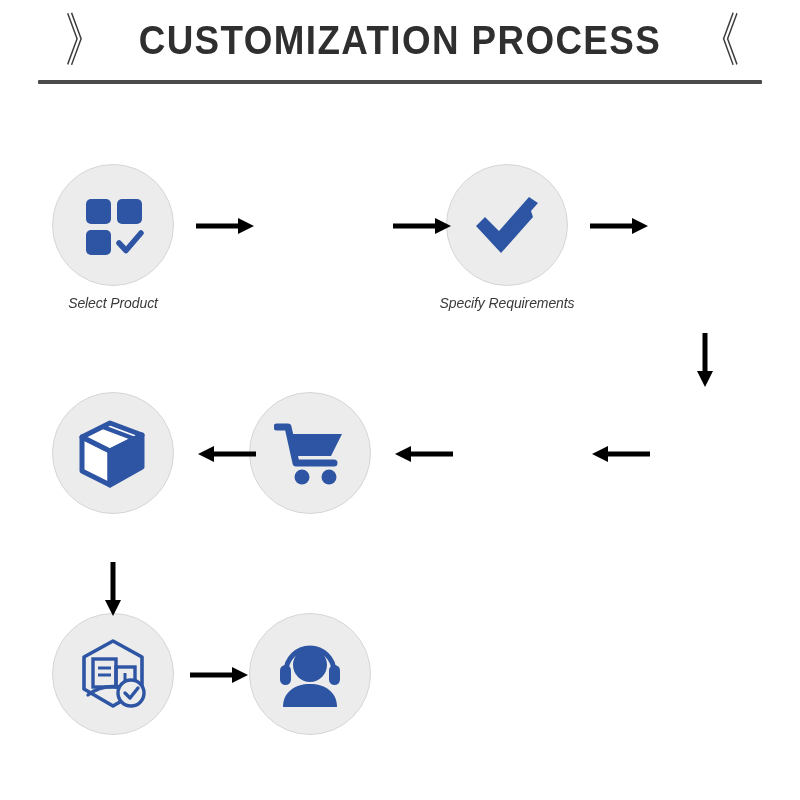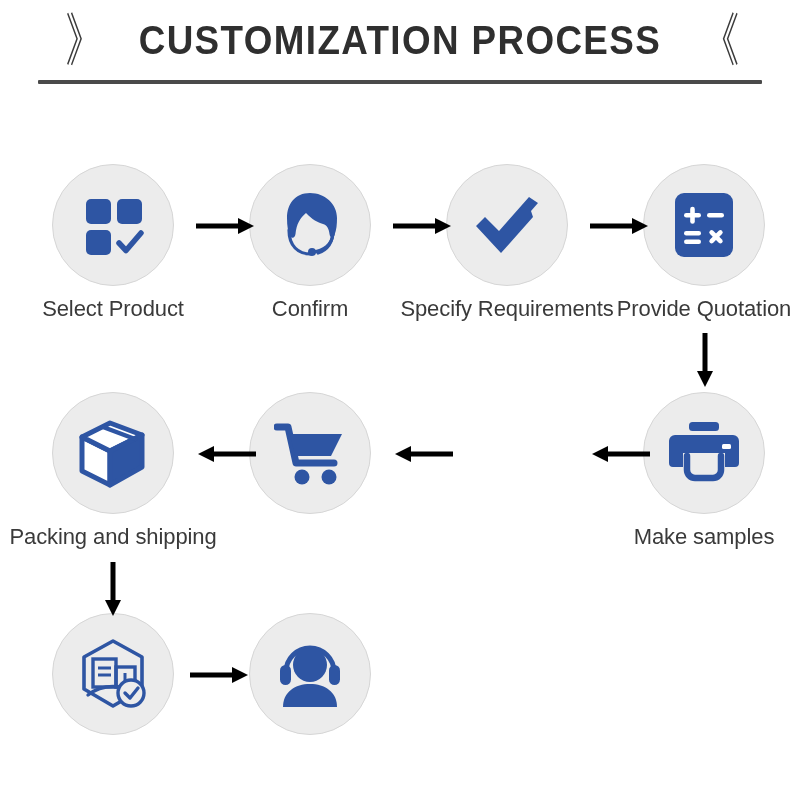--- a/index.html
+++ b/index.html
@@ -91,12 +91,13 @@
   .circle svg { display: block; }
   .node-label {
     margin-top: 8px;
-    font-size: 22px;
+    font-size: 14px;
     color: #3a3a3a;
     line-height: 1.32;
     font-family: "Liberation Sans", sans-serif;
     letter-spacing: -0.1px;
     white-space: pre-line;
+    font-style: italic;
   }
   .node-label.wide { width: 210px; margin-left: -23px; }
   .node-label.xwide { width: 230px; margin-left: -33px; margin-top: 8px; }

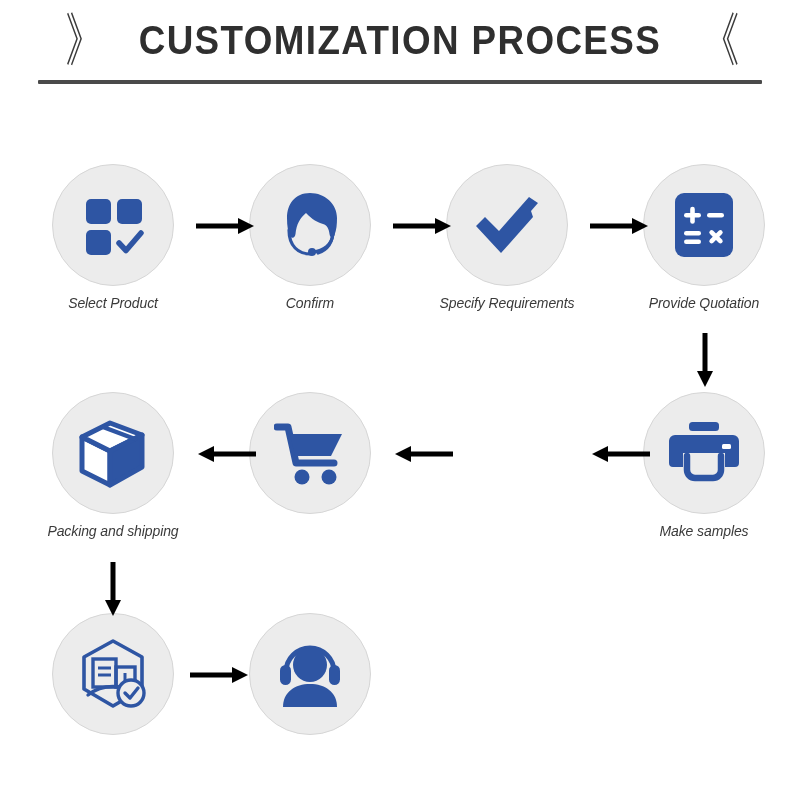--- a/index.html
+++ b/index.html
@@ -136,25 +136,6 @@
     <div class="node-label">Select Product</div>
   </div>
 
-  <div class="node" style="left:228px; top:164px;">
-    <div class="circle">
-      <span>
-        <svg width="74" height="74" viewBox="0 0 74 74">
-
-          <path d="M37 5 C22 5 14 16 14 30 C14 38 15 44 17 48 C19 51 22 50 22.5 46
-                   C23.5 36 27 30 33 25 C36 28 42 34 50 36 C54 37 56 41 56.5 46
-                   C57 50 60 51 61.5 47 C63.5 42 64 36 64 30 C64 16 52 5 37 5 Z" fill="#2E55A3"></path>
-
-          <path d="M16 42 C16 58 25 66 38 66" fill="none" stroke="#2E55A3" stroke-width="3.2" stroke-linecap="round"></path>
-          <path d="M60 42 C60 55 54 62 45 65" fill="none" stroke="#2E55A3" stroke-width="3.2" stroke-linecap="round"></path>
-
-          <path d="M60 46 C59 57 50 63 40 64" fill="none" stroke="#2E55A3" stroke-width="3" stroke-linecap="round"></path>
-          <circle cx="39" cy="64" r="4" fill="#2E55A3"></circle>
-        </svg>
-      </span>
-    </div>
-    <div class="node-label">Confirm</div>
-  </div>
 
   <div class="node" style="left:425px; top:164px;">
     <div class="circle">

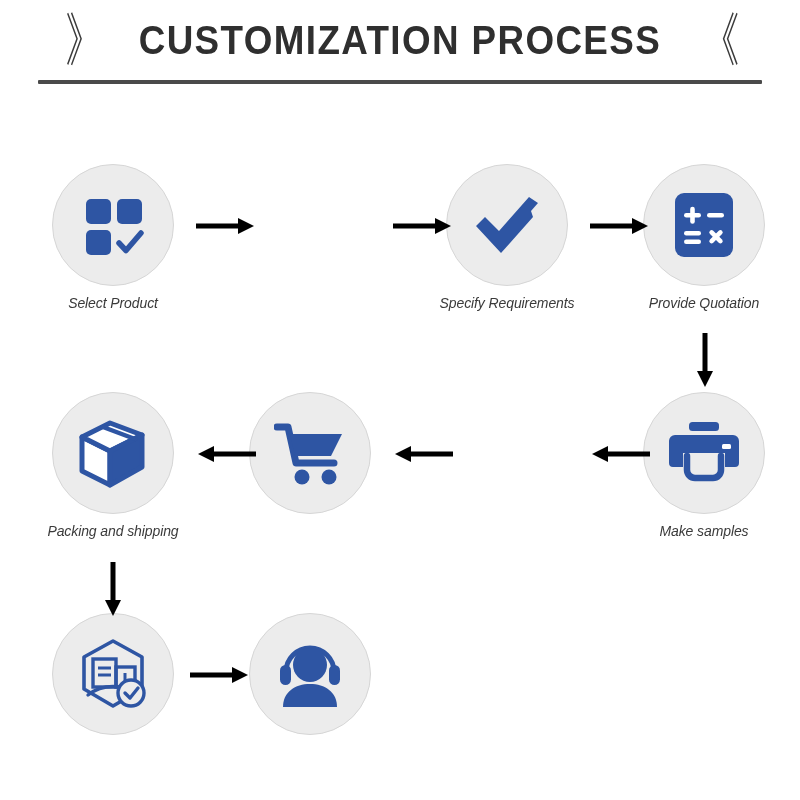--- a/index.html
+++ b/index.html
@@ -148,27 +148,6 @@
     <div class="node-label xwide">Specify Requirements</div>
   </div>
 
-  <div class="node" style="left:622px; top:164px;">
-    <div class="circle">
-      <span>
-        <svg width="66" height="70" viewBox="0 0 66 70">
-          <rect x="4" y="3" width="58" height="64" rx="9" fill="#2E55A3"></rect>
-
-          <rect x="13" y="23" width="17" height="4.6" rx="2.3" fill="#ffffff"></rect>
-          <rect x="19.2" y="16.8" width="4.6" height="17" rx="2.3" fill="#ffffff"></rect>
-
-          <rect x="36" y="23" width="17" height="4.6" rx="2.3" fill="#ffffff"></rect>
-
-          <rect x="13" y="41" width="17" height="4.4" rx="2.2" fill="#ffffff"></rect>
-          <rect x="13" y="49.5" width="17" height="4.4" rx="2.2" fill="#ffffff"></rect>
-
-          <rect x="36.5" y="44.5" width="17" height="4.6" rx="2.3" fill="#ffffff" transform="rotate(45 45 46.8)"></rect>
-          <rect x="36.5" y="44.5" width="17" height="4.6" rx="2.3" fill="#ffffff" transform="rotate(-45 45 46.8)"></rect>
-        </svg>
-      </span>
-    </div>
-    <div class="node-label wide">Provide Quotation</div>
-  </div>
 
   <div class="node" style="left:31px; top:392px;">
     <div class="circle">

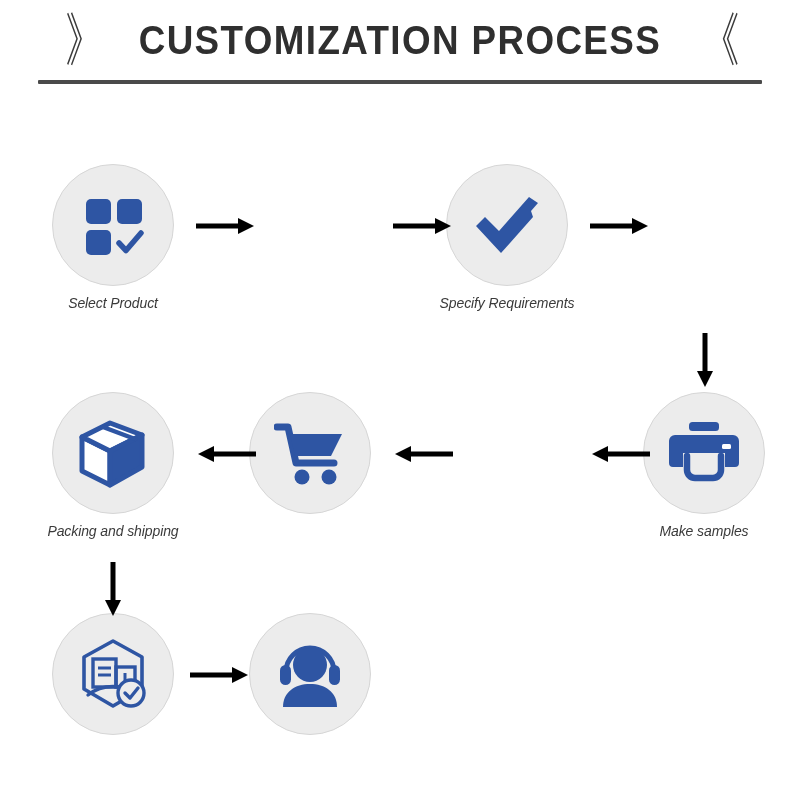--- a/index.html
+++ b/index.html
@@ -164,7 +164,6 @@
         </svg>
       </span>
     </div>
-    <div class="node-label wide">Packing and shipping</div>
   </div>
 
   <div class="node" style="left:228px; top:392px;">

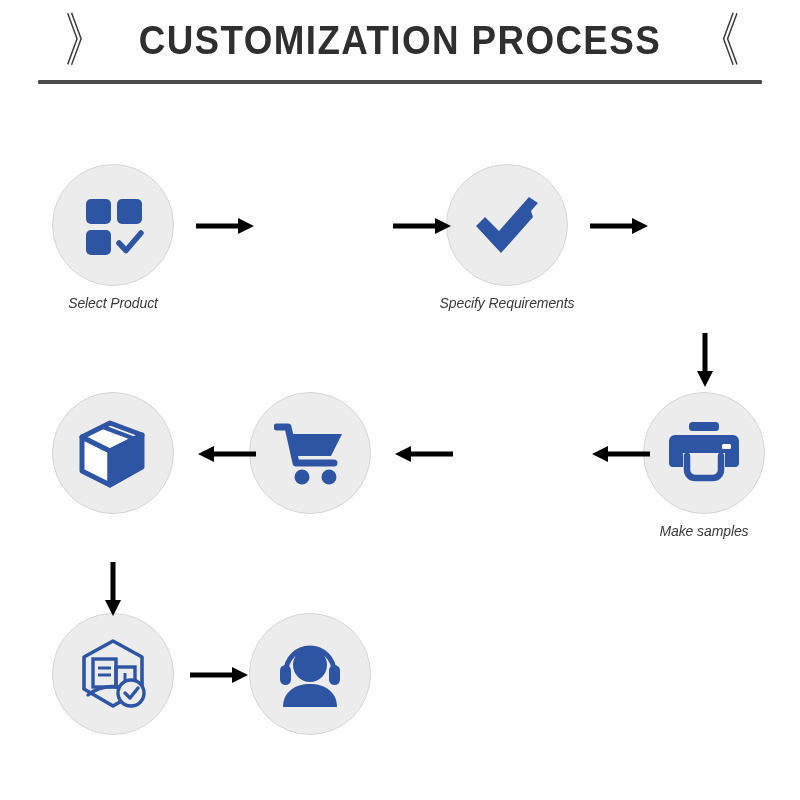--- a/index.html
+++ b/index.html
@@ -180,23 +180,6 @@
   </div>
 
 
-  <div class="node" style="left:622px; top:392px;">
-    <div class="circle">
-      <span>
-        <svg width="74" height="66" viewBox="0 0 74 66">
-
-          <rect x="22" y="2" width="30" height="9" rx="3.5" fill="#2E55A3"></rect>
-
-          <path d="M8 15 h58 a6 6 0 0 1 6 6 v22 a4 4 0 0 1 -4 4 h-10 v-14 h-42 v14 h-10 a4 4 0 0 1 -4 -4 v-22 a6 6 0 0 1 6 -6 z" fill="#2E55A3"></path>
-
-          <rect x="55" y="24" width="9" height="5" rx="1.5" fill="#ffffff"></rect>
-
-          <path d="M20 36 v14 a8 8 0 0 0 8 8 h18 a8 8 0 0 0 8 -8 v-14" fill="none" stroke="#2E55A3" stroke-width="6.5" stroke-linecap="round" stroke-linejoin="round"></path>
-        </svg>
-      </span>
-    </div>
-    <div class="node-label wide">Make samples</div>
-  </div>
 
   <div class="node" style="left:31px; top:613px;">
     <div class="circle">

